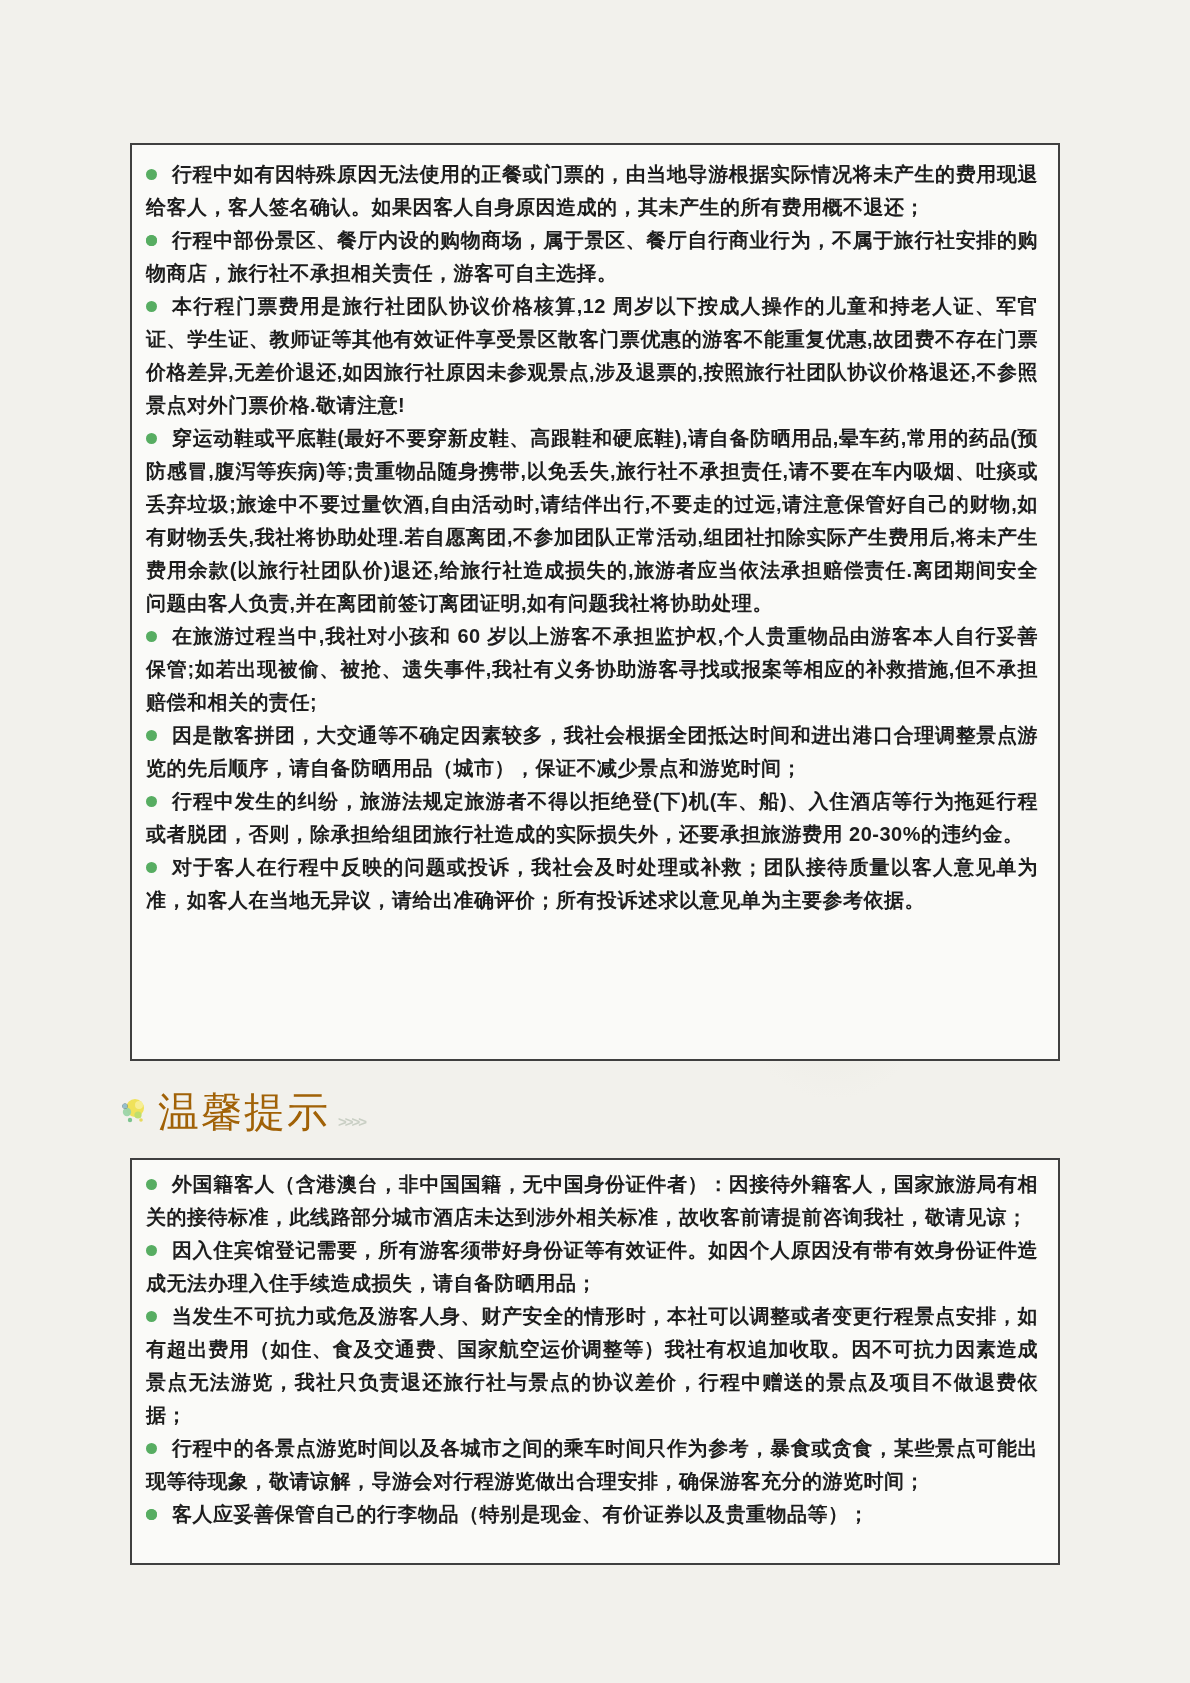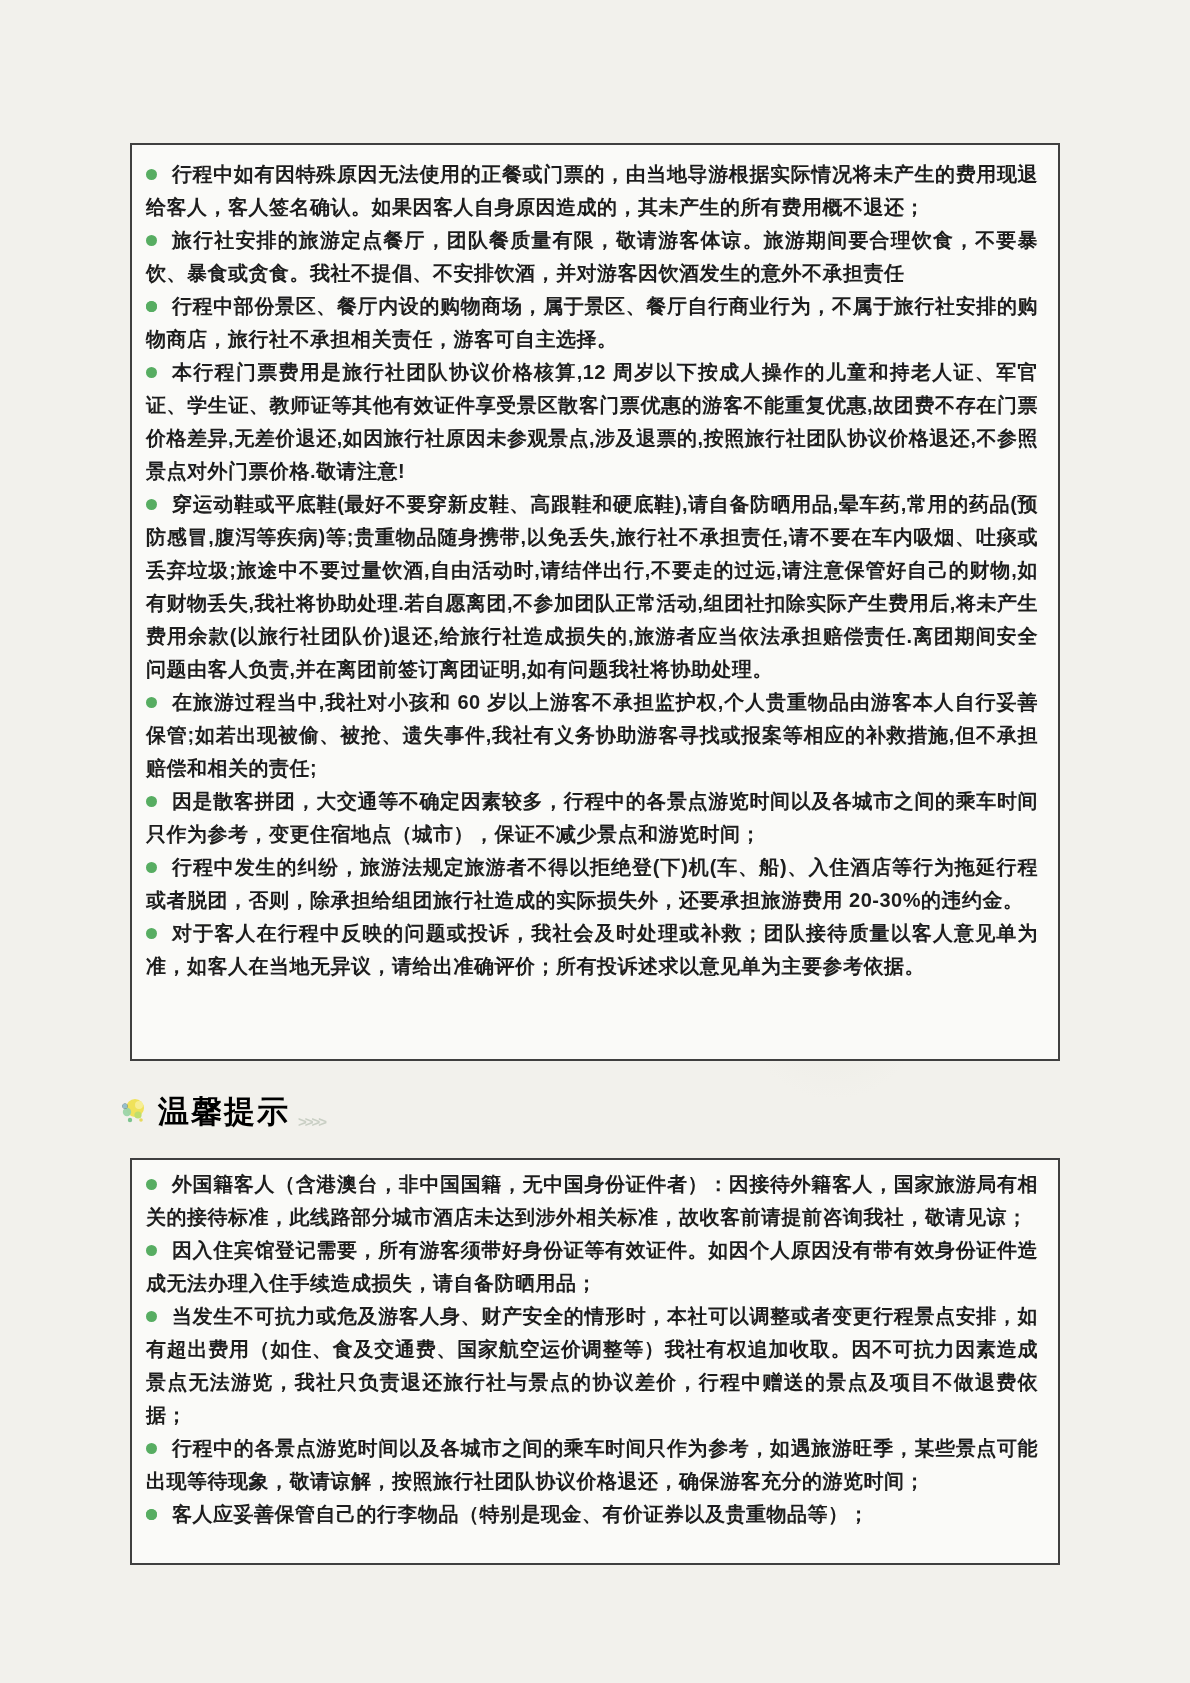--- a/index.html
+++ b/index.html
@@ -58,10 +58,6 @@
       <span>行程中如有因特殊原因无法使用的正餐或门票的，由当地导游根据实际情况将未产生的费用现退给客人，客人签名确认。如果因客人自身原因造成的，其未产生的所有费用概不退还；</span>
     </div>
 
-    <div class="item">
-      <span class="dot"></span>
-      <span>旅行社安排的旅游定点餐厅，团队餐质量有限，敬请游客体谅。旅游期间要合理饮食，不要暴饮、暴食或贪食。我社不提倡、不安排饮酒，并对游客因饮酒发生的意外不承担责任</span>
-    </div>
 
     <div class="item">
       <span class="dot"></span>

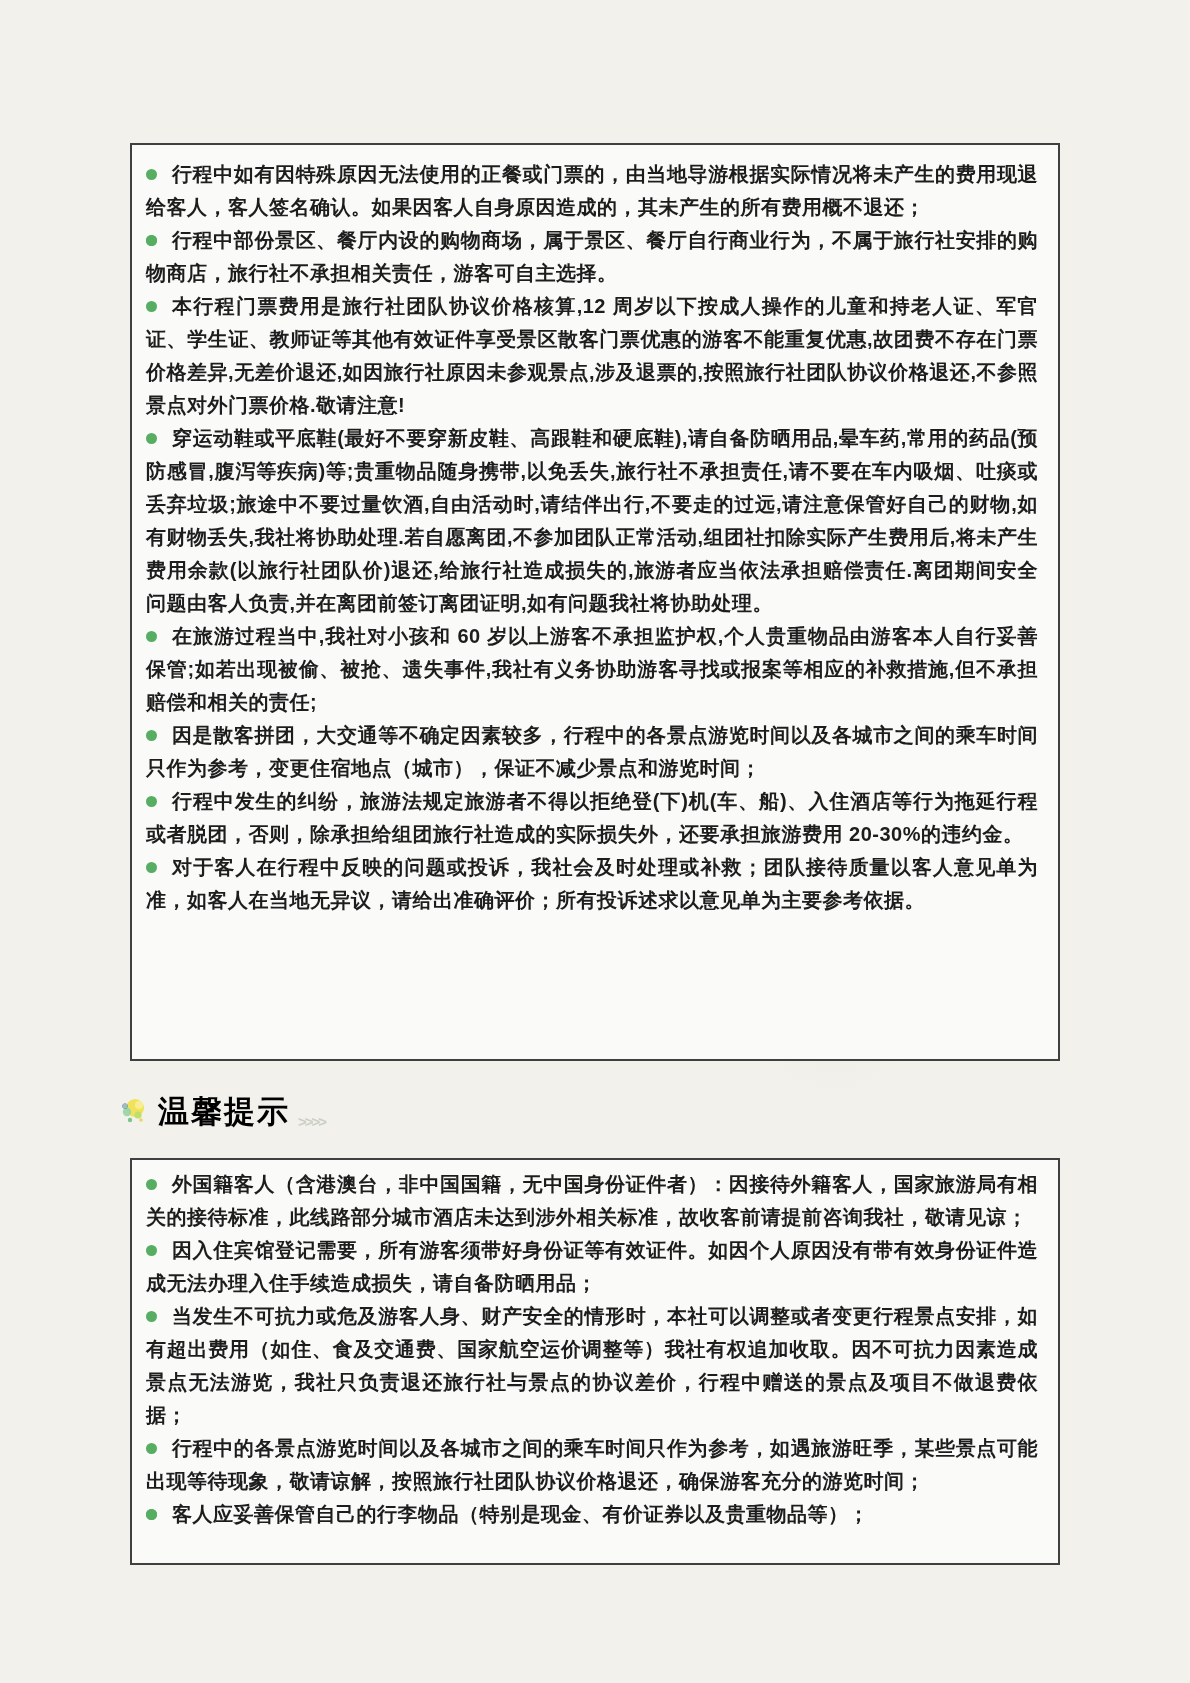--- a/index.html
+++ b/index.html
@@ -85,7 +85,7 @@
 
     <div class="item">
       <span class="dot"></span>
-      <span>因是散客拼团，大交通等不确定因素较多，行程中的各景点游览时间以及各城市之间的乘车时间只作为参考，变更住宿地点（城市），保证不减少景点和游览时间；</span>
+      <span>因是散客拼团，大交通等不确定因素较多，我社会根据全团抵达时间和进出港口合理调整景点游览的先后顺序，请自备防晒用品（城市），保证不减少景点和游览时间；</span>
     </div>
 
     <div class="item">

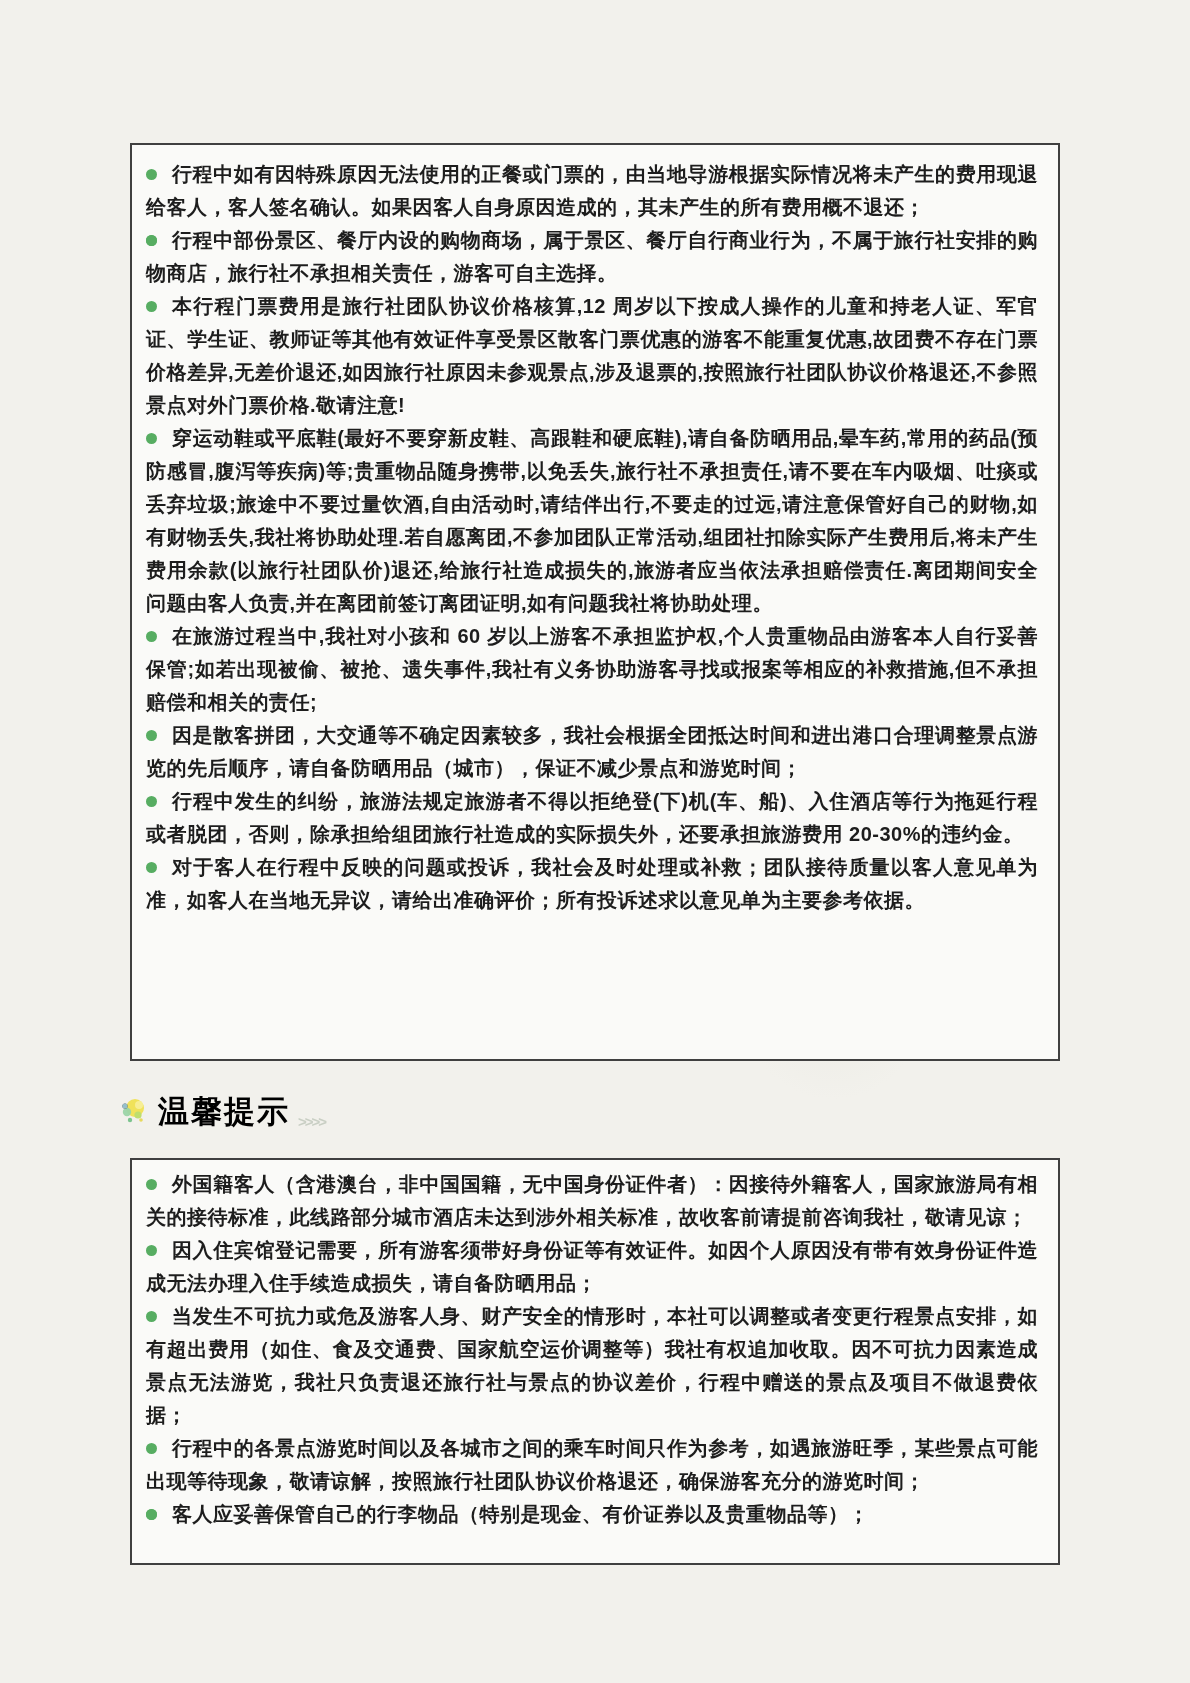--- a/index.html
+++ b/index.html
@@ -40,7 +40,7 @@
     display:flex;align-items:center;gap:8px;
   }
   .section-header .title{
-    font-size:31px;font-weight:bold;color:#000000;letter-spacing:2px;
+    font-size:41px;font-weight:normal;color:#a16207;letter-spacing:2px;
   }
   .section-header .decor{
     font-size:15px;font-weight:bold;color:#c9cfc4;letter-spacing:-2px;

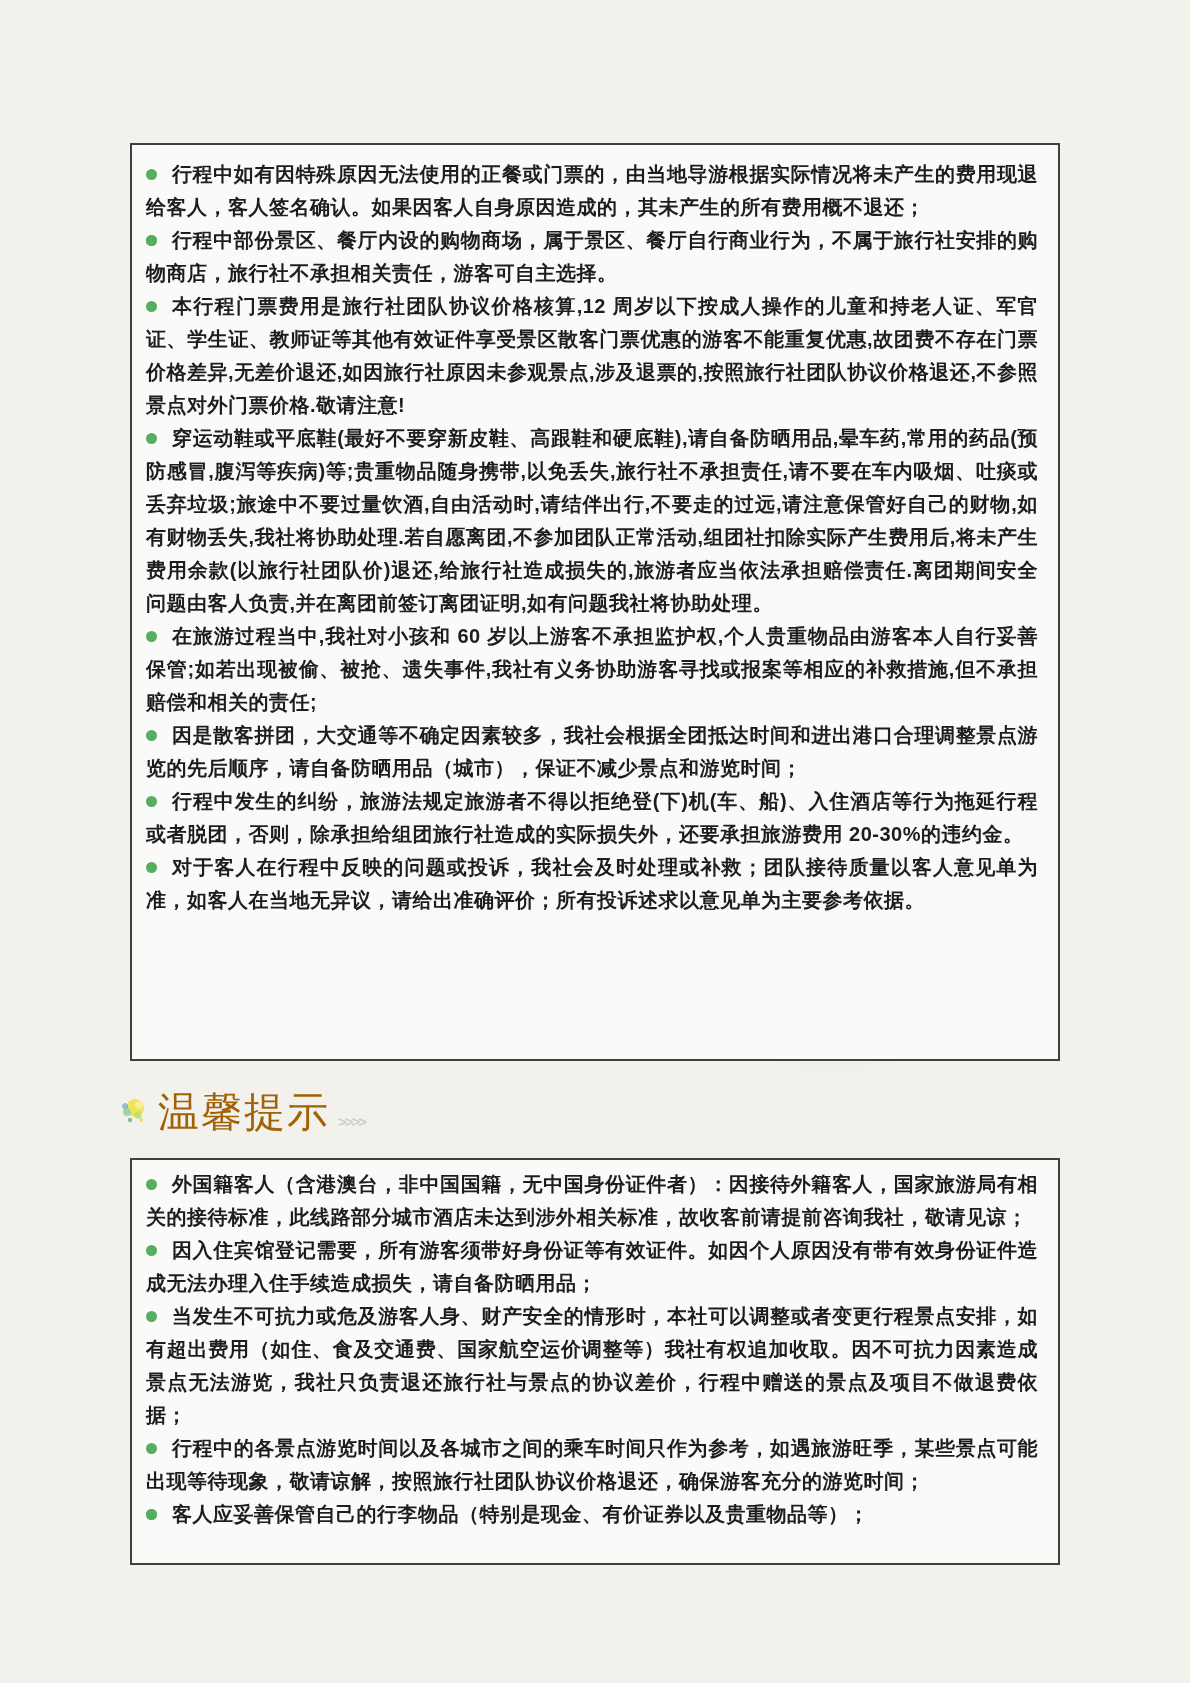--- a/index.html
+++ b/index.html
@@ -135,7 +135,7 @@
 
     <div class="item">
       <span class="dot"></span>
-      <span>行程中的各景点游览时间以及各城市之间的乘车时间只作为参考，如遇旅游旺季，某些景点可能出现等待现象，敬请谅解，按照旅行社团队协议价格退还，确保游客充分的游览时间；</span>
+      <span>行程中的各景点游览时间以及各城市之间的乘车时间只作为参考，暴食或贪食，某些景点可能出现等待现象，敬请谅解，导游会对行程游览做出合理安排，确保游客充分的游览时间；</span>
     </div>
 
     <div class="item">

